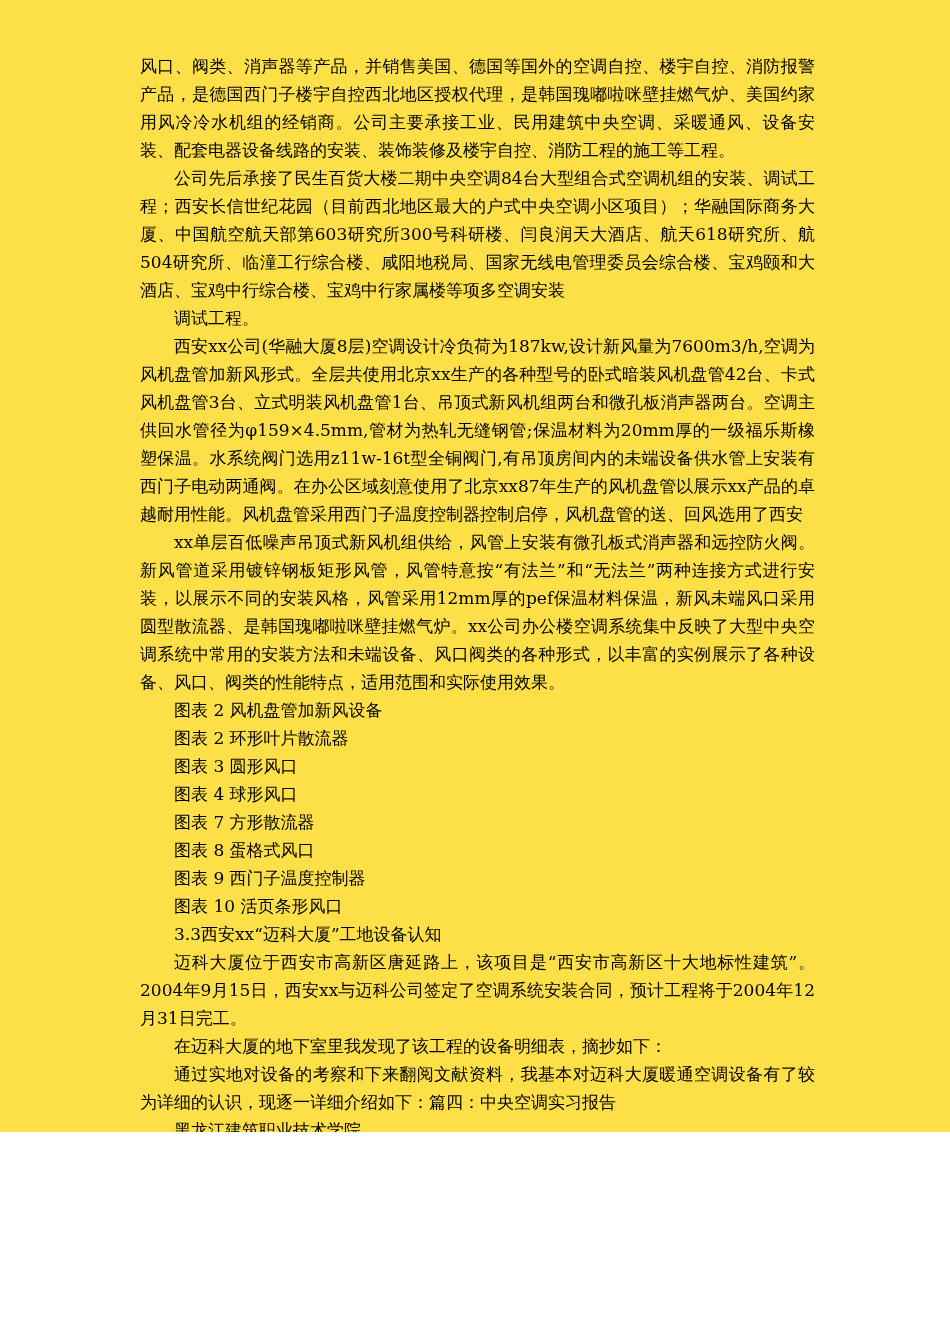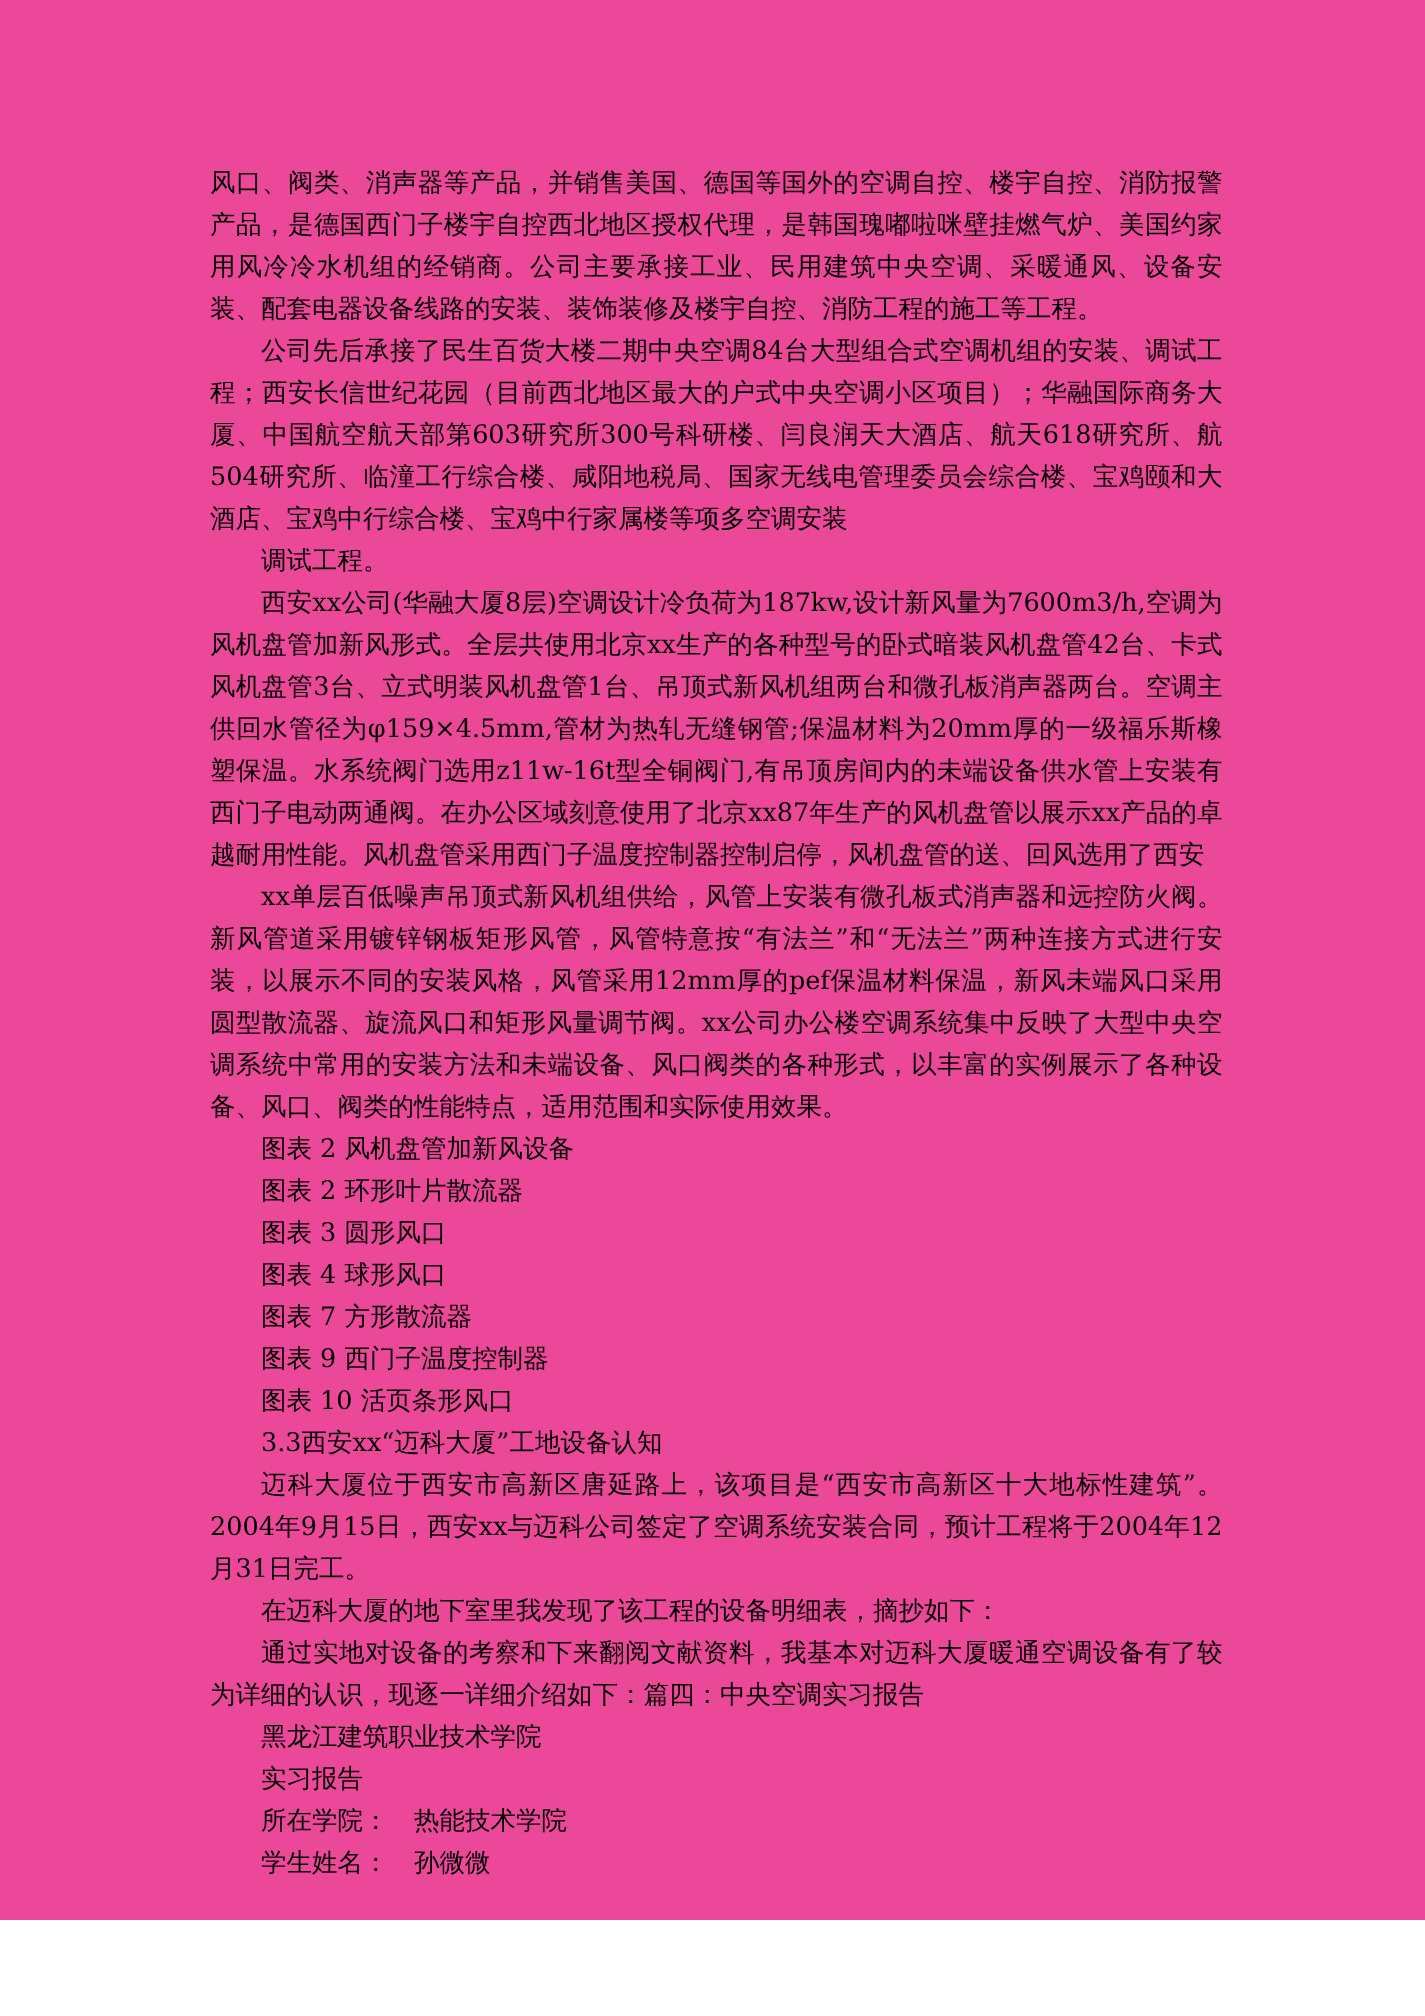--- a/index.html
+++ b/index.html
@@ -10,11 +10,11 @@
   .page {
     position: relative;
     width: 950px;
-    height: 1280px;
+    height: 1132px;
     margin: 0 auto;
-    background: #ec4899;
+    background: #fde047;
     box-sizing: border-box;
-    padding: 108px 135px 30px 140px;
+    padding: 52px 135px 30px 140px;
     overflow: hidden;
   }
   .doc {

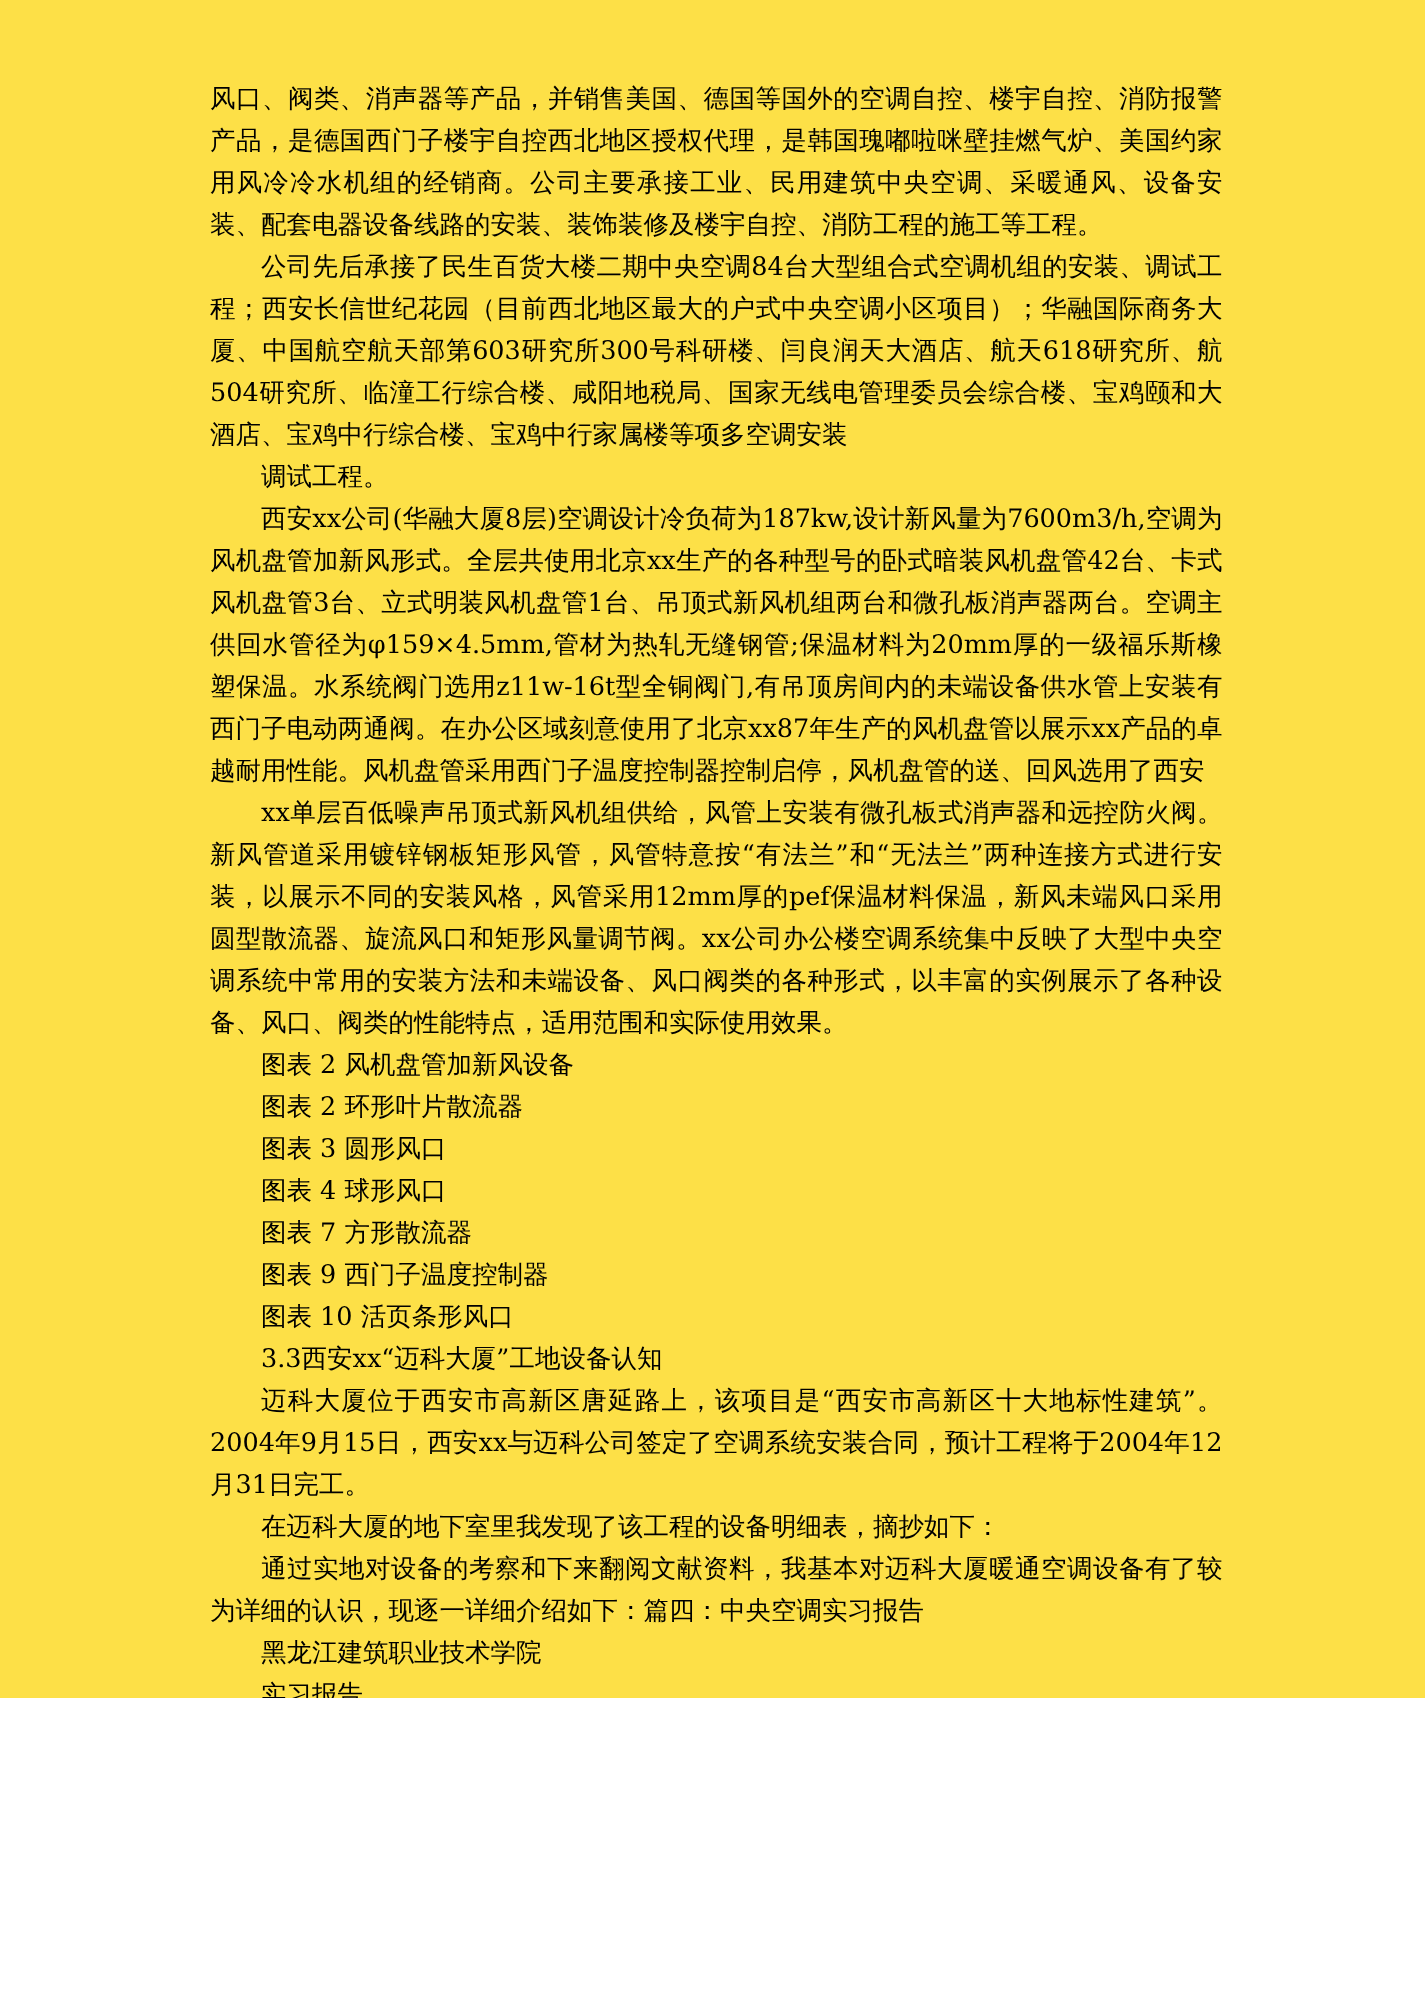--- a/index.html
+++ b/index.html
@@ -41,7 +41,7 @@
     <p class="para indent">公司先后承接了民生百货大楼二期中央空调84台大型组合式空调机组的安装、调试工程；西安长信世纪花园（目前西北地区最大的户式中央空调小区项目）；华融国际商务大厦、中国航空航天部第603研究所300号科研楼、闫良润天大酒店、航天618研究所、航504研究所、临潼工行综合楼、咸阳地税局、国家无线电管理委员会综合楼、宝鸡颐和大酒店、宝鸡中行综合楼、宝鸡中行家属楼等项多空调安装</p>
     <p class="para indent">调试工程。</p>
     <p class="para indent">西安xx公司(华融大厦8层)空调设计冷负荷为187kw,设计新风量为7600m3/h,空调为风机盘管加新风形式。全层共使用北京xx生产的各种型号的卧式暗装风机盘管42台、卡式风机盘管3台、立式明装风机盘管1台、吊顶式新风机组两台和微孔板消声器两台。空调主供回水管径为φ159×4.5mm,管材为热轧无缝钢管;保温材料为20mm厚的一级福乐斯橡塑保温。水系统阀门选用z11w-16t型全铜阀门,有吊顶房间内的未端设备供水管上安装有西门子电动两通阀。在办公区域刻意使用了北京xx87年生产的风机盘管以展示xx产品的卓越耐用性能。风机盘管采用西门子温度控制器控制启停，风机盘管的送、回风选用了西安</p>
-    <p class="para indent">xx单层百低噪声吊顶式新风机组供给，风管上安装有微孔板式消声器和远控防火阀。新风管道采用镀锌钢板矩形风管，风管特意按“有法兰”和“无法兰”两种连接方式进行安装，以展示不同的安装风格，风管采用12mm厚的pef保温材料保温，新风未端风口采用圆型散流器、旋流风口和矩形风量调节阀。xx公司办公楼空调系统集中反映了大型中央空调系统中常用的安装方法和未端设备、风口阀类的各种形式，以丰富的实例展示了各种设备、风口、阀类的性能特点，适用范围和实际使用效果。</p>
+    <p class="para indent">xx单层百低噪声吊顶式新风机组供给，风管上安装有微孔板式消声器和远控防火阀。新风管道采用镀锌钢板矩形风管，风管特意按“有法兰”和“无法兰”两种连接方式进行安装，以展示不同的安装风格，风管采用12mm厚的pef保温材料保温，新风未端风口采用圆型散流器、是韩国瑰嘟啦咪壁挂燃气炉。xx公司办公楼空调系统集中反映了大型中央空调系统中常用的安装方法和未端设备、风口阀类的各种形式，以丰富的实例展示了各种设备、风口、阀类的性能特点，适用范围和实际使用效果。</p>
     <p class="para indent">图表 2 风机盘管加新风设备</p>
     <p class="para indent">图表 2 环形叶片散流器</p>
     <p class="para indent">图表 3 圆形风口</p>

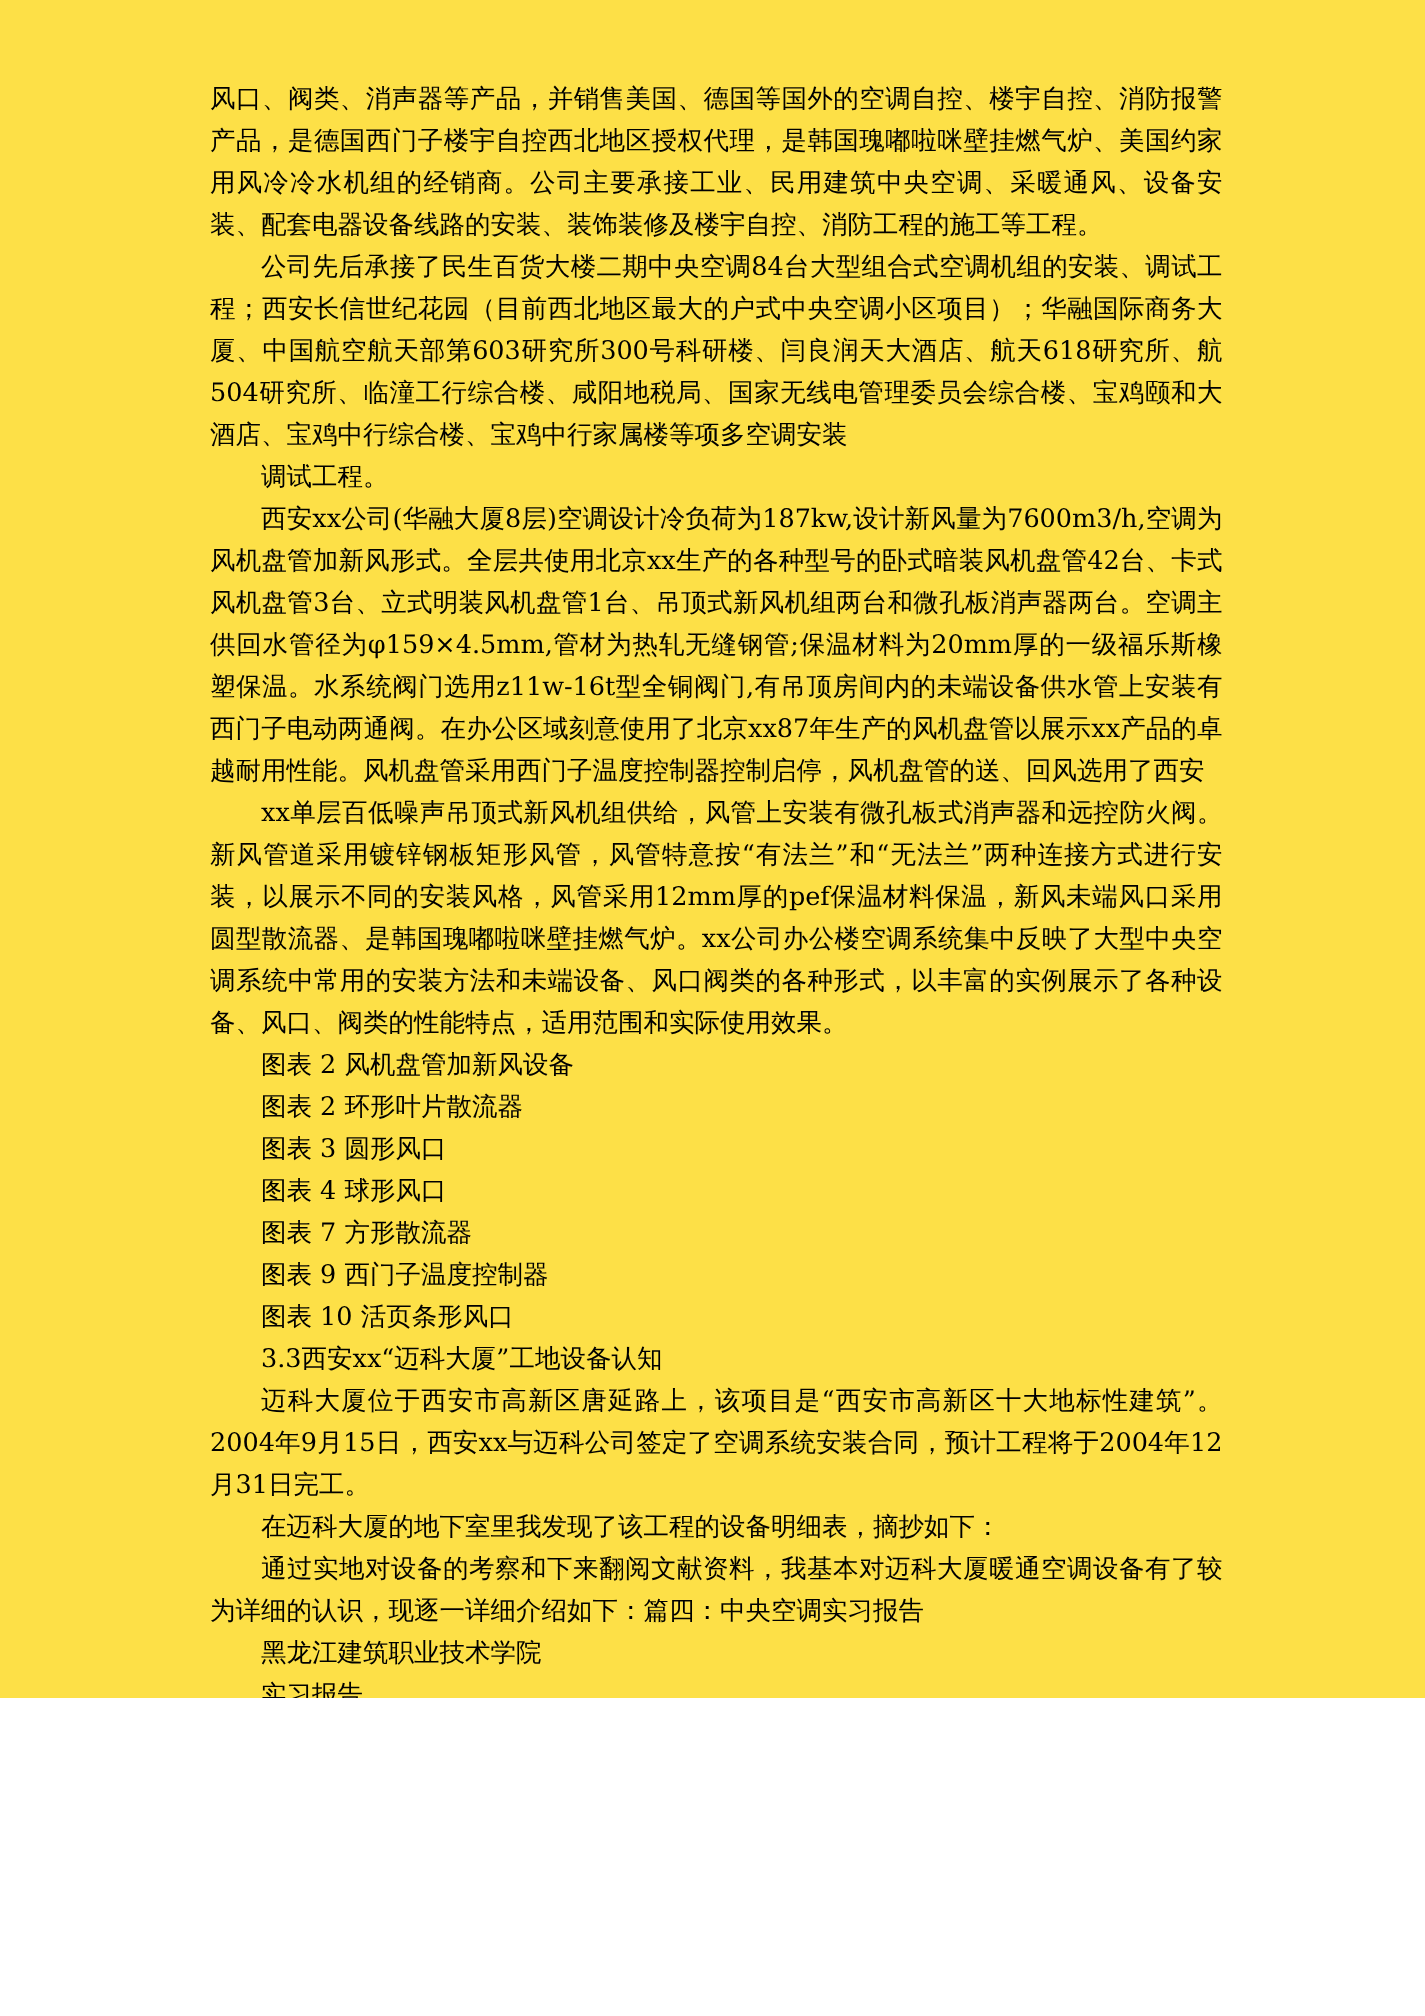--- a/index.html
+++ b/index.html
@@ -47,6 +47,7 @@
     <p class="para indent">图表 3 圆形风口</p>
     <p class="para indent">图表 4 球形风口</p>
     <p class="para indent">图表 7 方形散流器</p>
+    <p class="para indent">图表 8 蛋格式风口</p>
     <p class="para indent">图表 9 西门子温度控制器</p>
     <p class="para indent">图表 10 活页条形风口</p>
     <p class="para indent">3.3西安xx“迈科大厦”工地设备认知</p>

